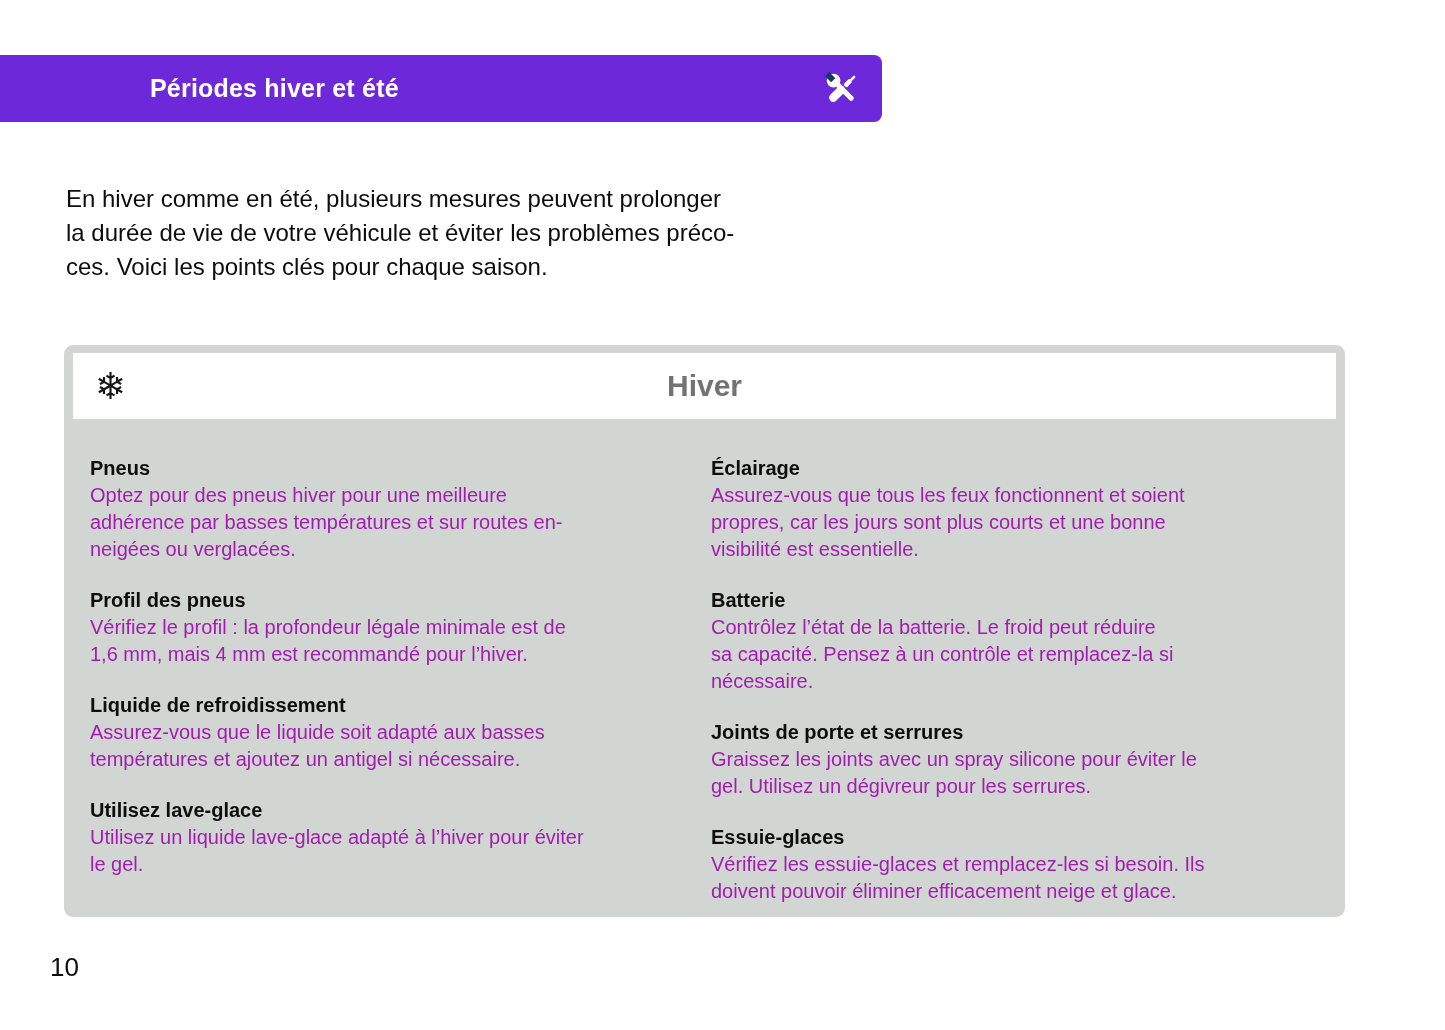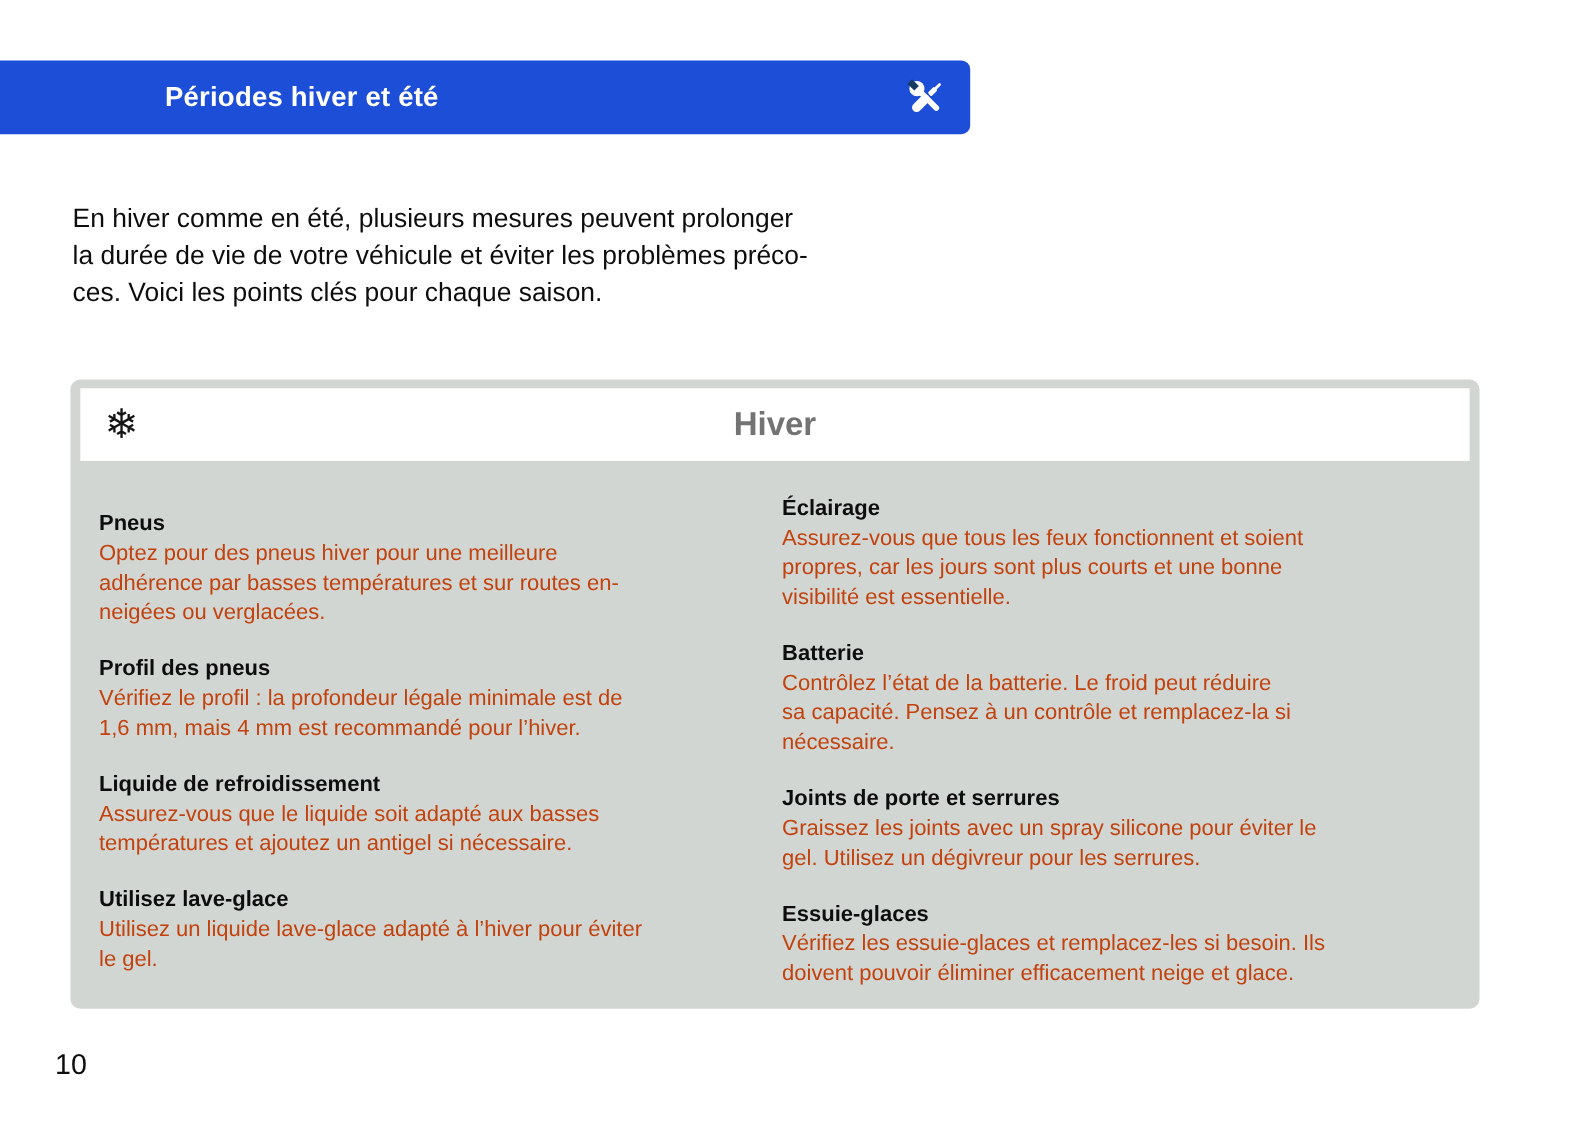--- a/index.html
+++ b/index.html
@@ -17,7 +17,7 @@
     position:absolute;
     left:0; top:55px;
     width:882px; height:67px;
-    background:#1d4ed8;
+    background:#6d28d9;
     border-radius:0 8px 8px 0;
     display:flex;
     align-items:center;

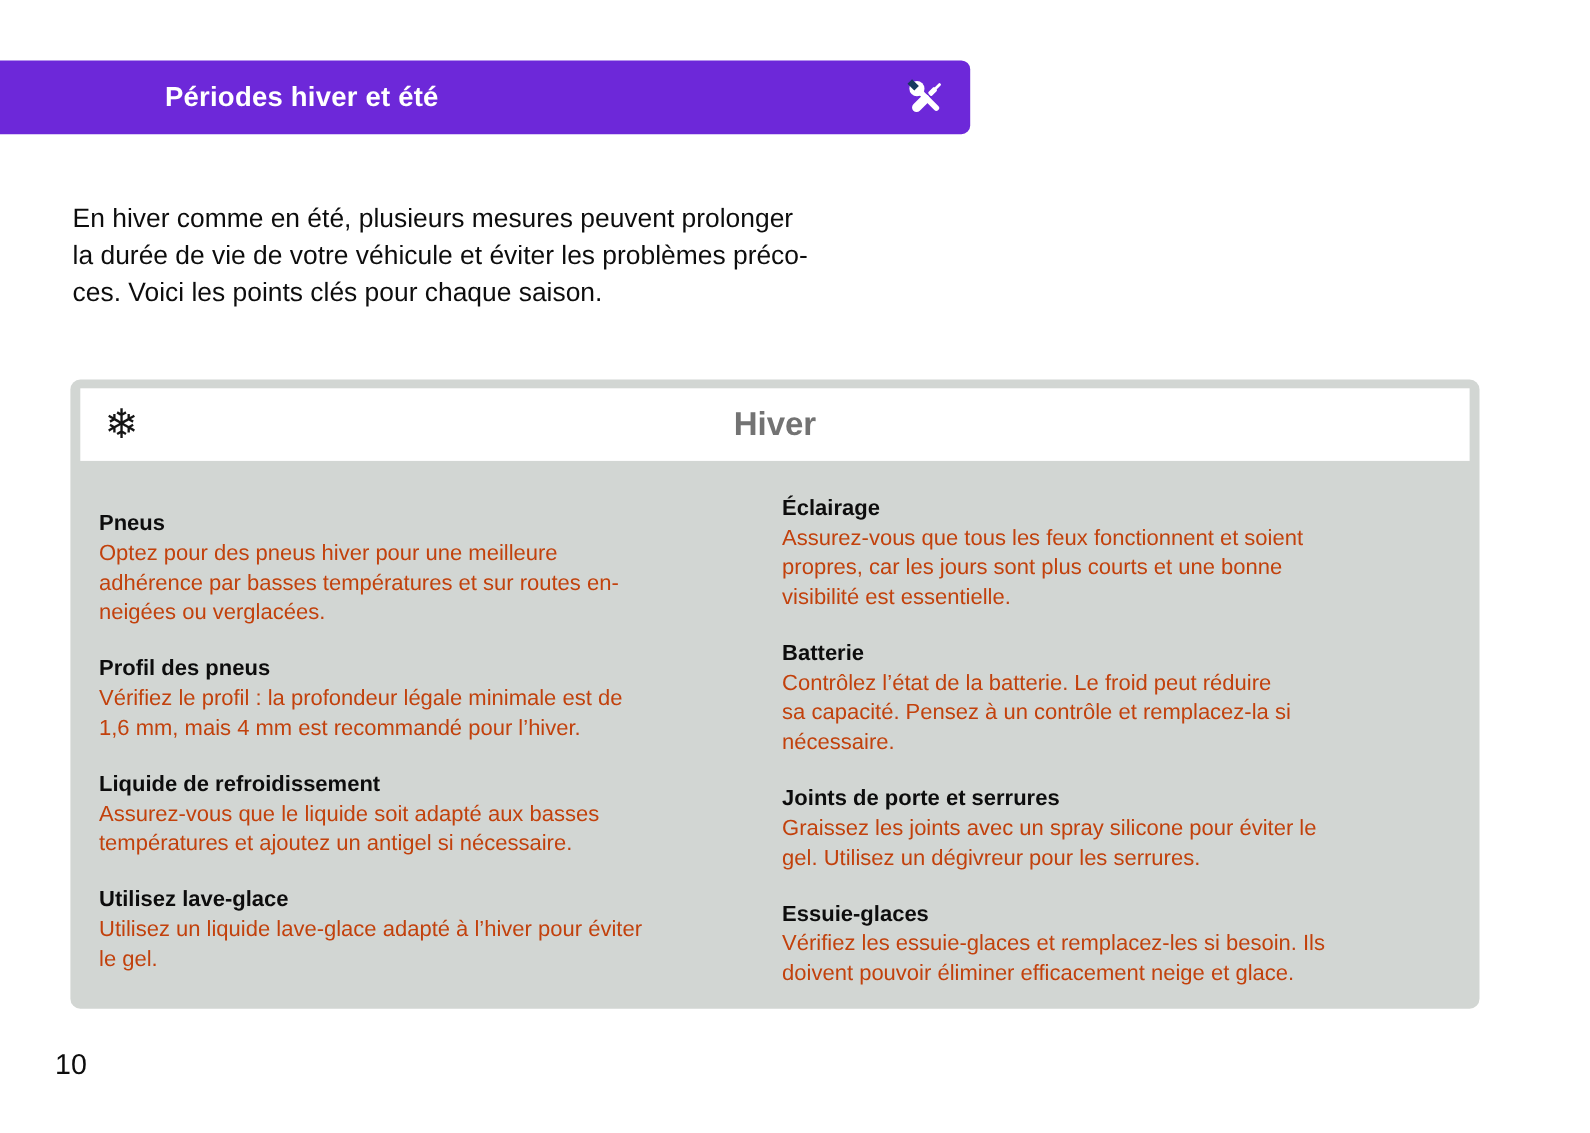--- a/index.html
+++ b/index.html
@@ -83,7 +83,6 @@
     display:flex;
     gap:26px;
     padding:36px 39px 0 26px;
-    align-items:center;
   }
   .col { flex:1; min-width:0; }
   .item { margin-bottom:24px; }

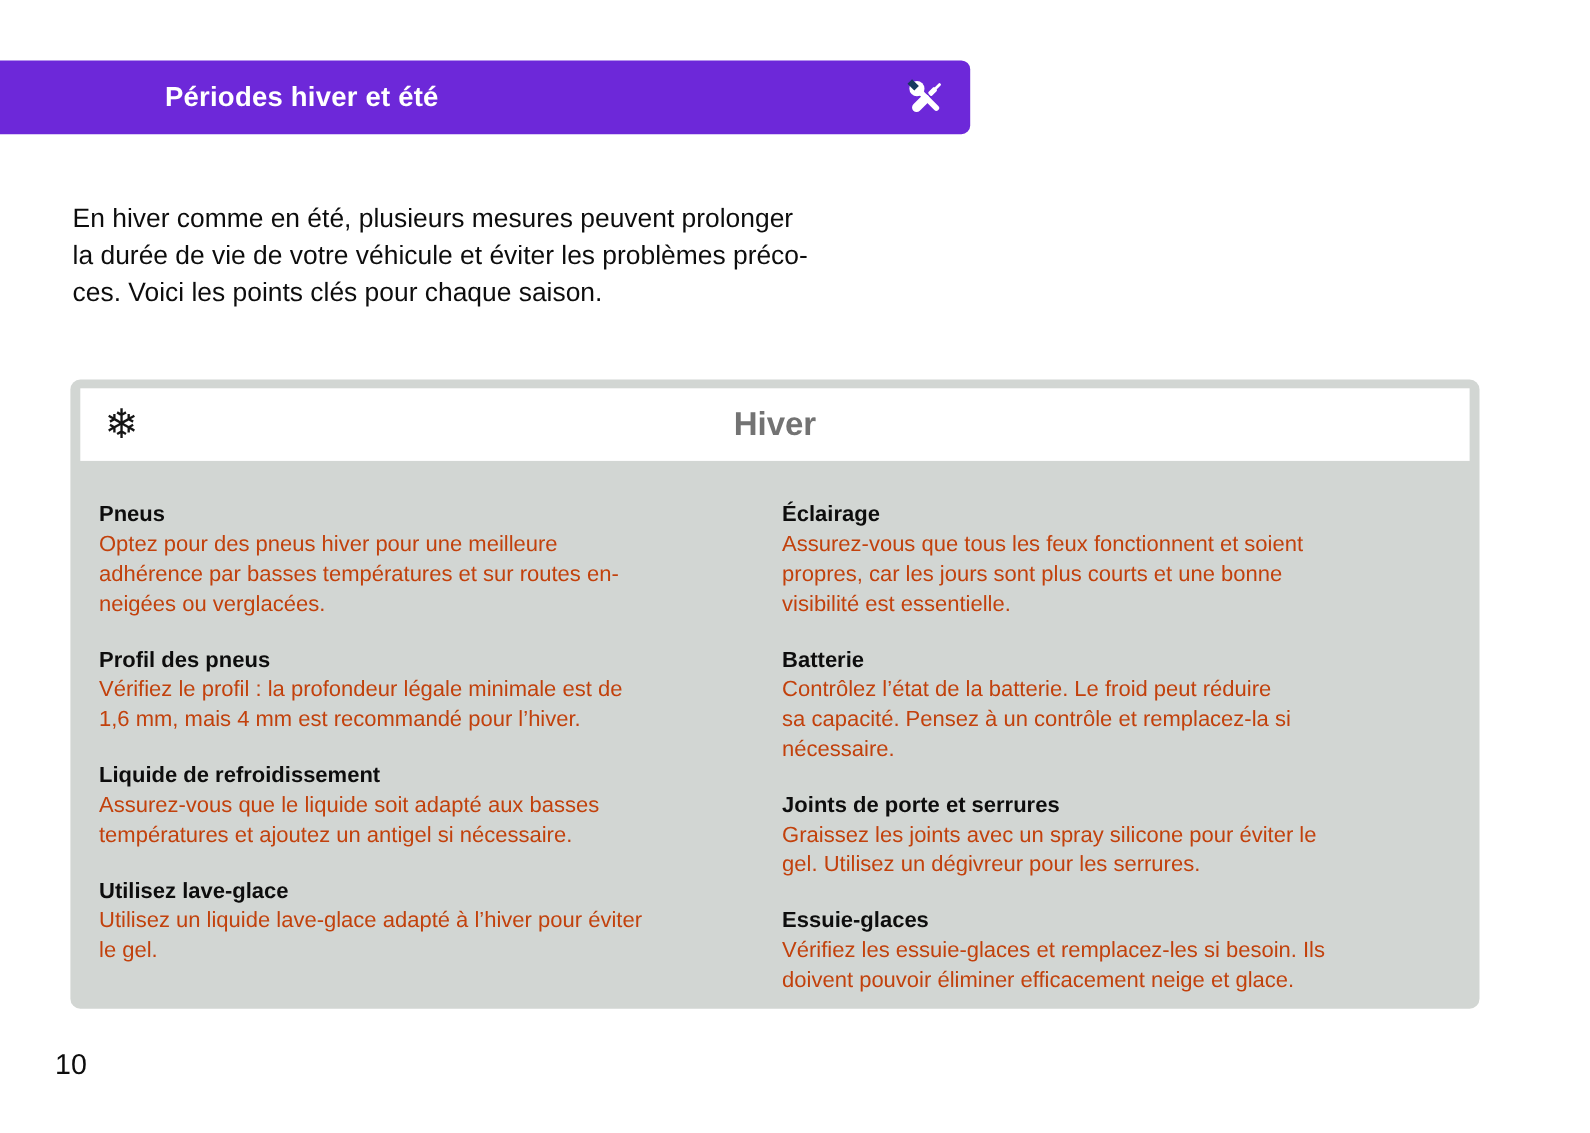--- a/index.html
+++ b/index.html
@@ -95,7 +95,7 @@
   .item-body {
     font-size:20px;
     line-height:27px;
-    color:#c2410c;
+    color:#a21caf;
     white-space:pre-line;
   }
 

